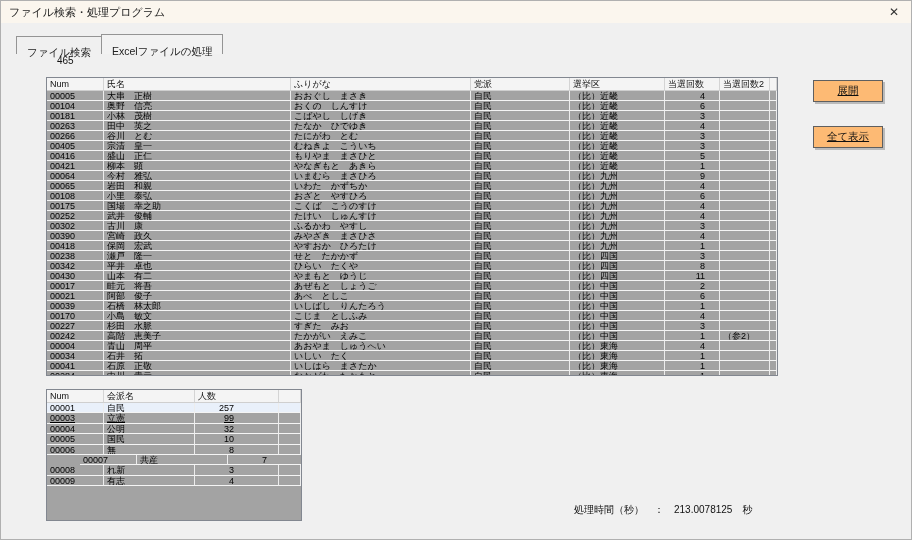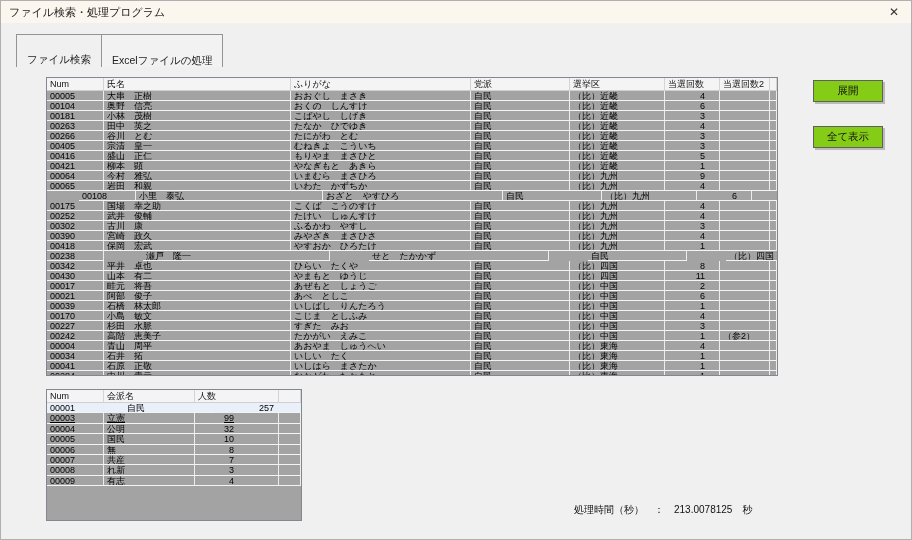--- a/index.html
+++ b/index.html
@@ -20,7 +20,7 @@
   }
   .tabstrip { position:absolute; left:15px; top:33px; display:flex; align-items:flex-end; z-index:2; }
   .tab {
-    height:18px; line-height:17px; padding:16px 10px; font-size:10.5px; color:#222;
+    height:18px; line-height:17px; padding:7px 10px; font-size:10.5px; color:#222;
     background:#f0f0f0; border:1px solid #949494; border-bottom:none; white-space:nowrap;
   }
   .tab.active { height:20px; line-height:19px; background:#f2f2f2; margin-left:-1px; z-index:3; }

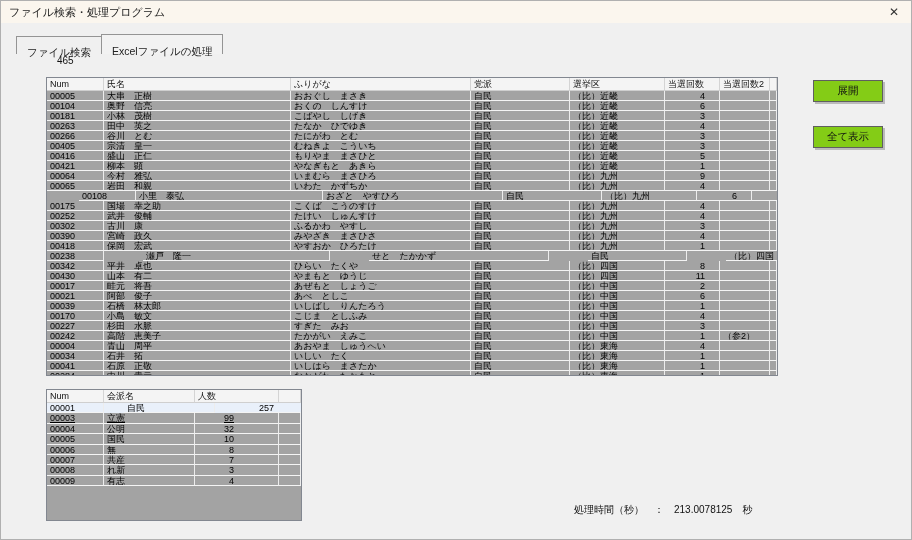--- a/index.html
+++ b/index.html
@@ -48,10 +48,11 @@
   #group-table .lv-row .cell { height:10.4px; line-height:10.4px; }
 
   .btn {
-    position:absolute; width:70px; height:22px; background:#84cc16;
+    position:absolute; width:70px; height:22px; background:#fdba74;
     border:1px solid #5f5f5f; box-shadow:2px 2px 0 rgba(0,0,0,0.22);
     font-size:10.5px; color:#111; display:flex; align-items:center; justify-content:center;
     white-space:nowrap;
+    text-decoration:underline;
   }
   #expand-button { left:812px; top:79px; }
   #show-all-button { left:812px; top:125px; }

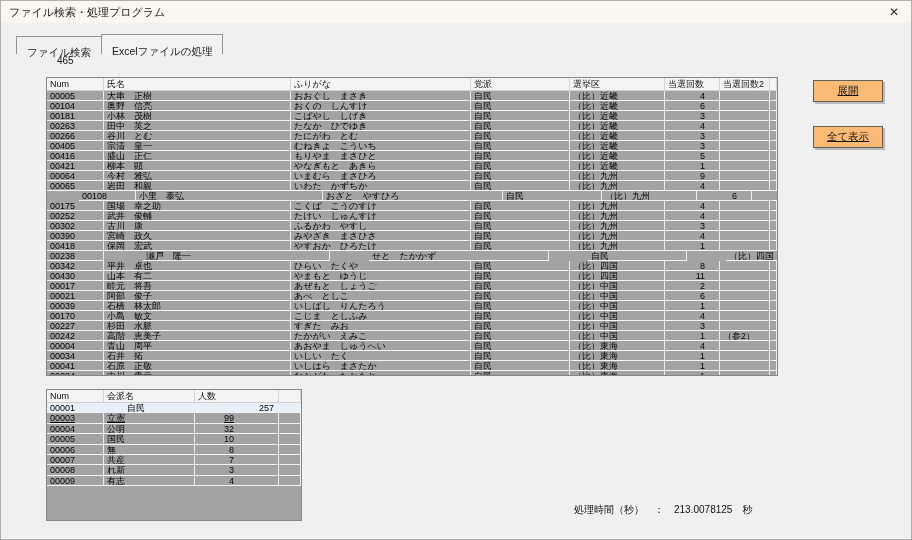--- a/index.html
+++ b/index.html
@@ -186,7 +186,7 @@
         <div class="cell"></div>
         <div class="cell"></div>
       </div>
-      <div class="lv-row" style="grid-template-columns: 57px 187px 180px 99px 95px 55px 50px 1fr; padding-left: 32px;">
+      <div class="lv-row" style="grid-template-columns: 57px 187px 180px 99px 95px 55px 50px 1fr;">
         <div class="cell">00108</div>
         <div class="cell">小里　泰弘</div>
         <div class="cell">おざと　やすひろ</div>

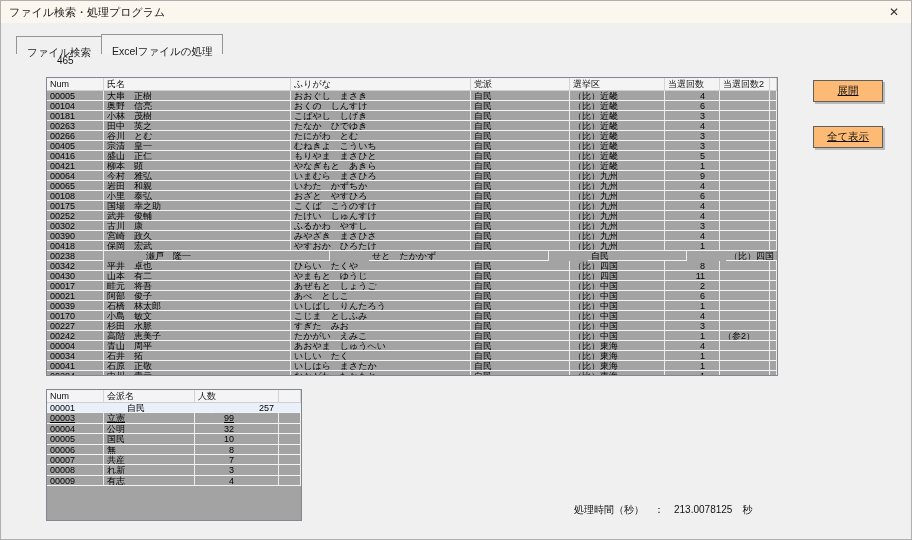--- a/index.html
+++ b/index.html
@@ -246,7 +246,7 @@
         <div class="cell"></div>
         <div class="cell"></div>
       </div>
-      <div class="lv-row" style="grid-template-columns: 57px 187px 180px 99px 95px 55px 50px 1fr; gap: 39px;">
+      <div class="lv-row" style="grid-template-columns: 57px 187px 180px 99px 95px 55px 50px 1fr;">
         <div class="cell">00238</div>
         <div class="cell">瀬戸　隆一</div>
         <div class="cell">せと　たかかず</div>

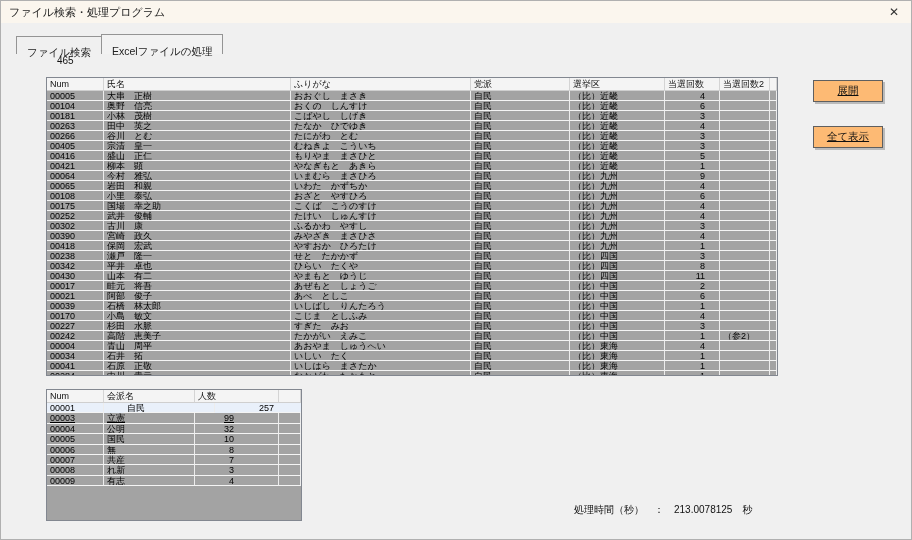--- a/index.html
+++ b/index.html
@@ -38,7 +38,7 @@
     font-size:9px; white-space:nowrap; overflow:hidden; padding-left:3px; color:#000;
     border-right:1px solid #ededed; border-bottom:1px solid #f4f4f4;
   }
-  .lv-row.selected { background:#e9f0fa;gap:20px; }
+  .lv-row.selected { background:#e9f0fa; }
   .cell.num-right { text-align:right; padding-right:14px; padding-left:0; }
   .cell.count-right { text-align:right; padding-right:44px; padding-left:0; }
 

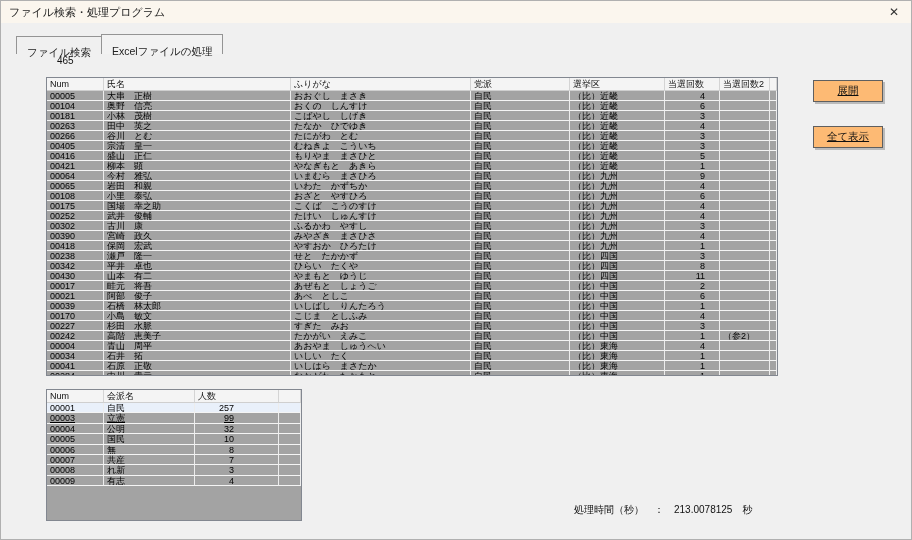--- a/index.html
+++ b/index.html
@@ -415,7 +415,7 @@
         <div class="cell count-right">8</div>
         <div class="cell"></div>
       </div>
-      <div class="lv-row" style="grid-template-columns: 57px 91px 84px 1fr;">
+      <div class="lv-row" style="grid-template-columns: 57px 91px 84px 1fr; margin-left: 33px;">
         <div class="cell">00007</div>
         <div class="cell">共産</div>
         <div class="cell count-right">7</div>

